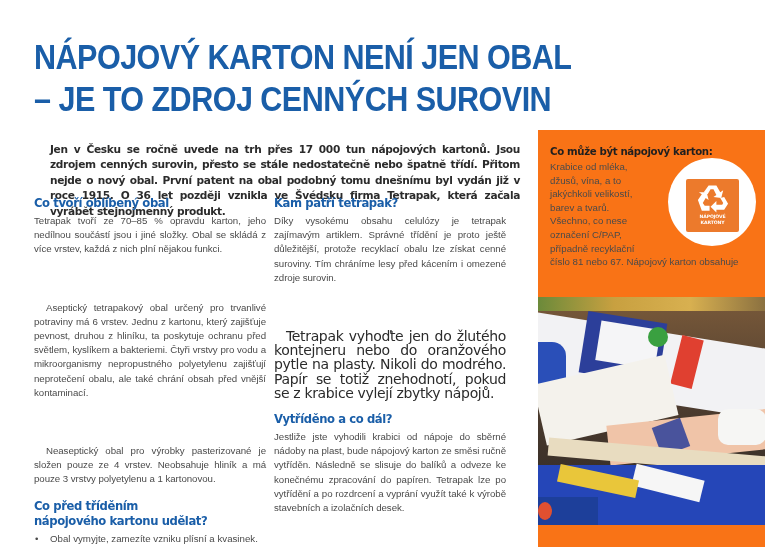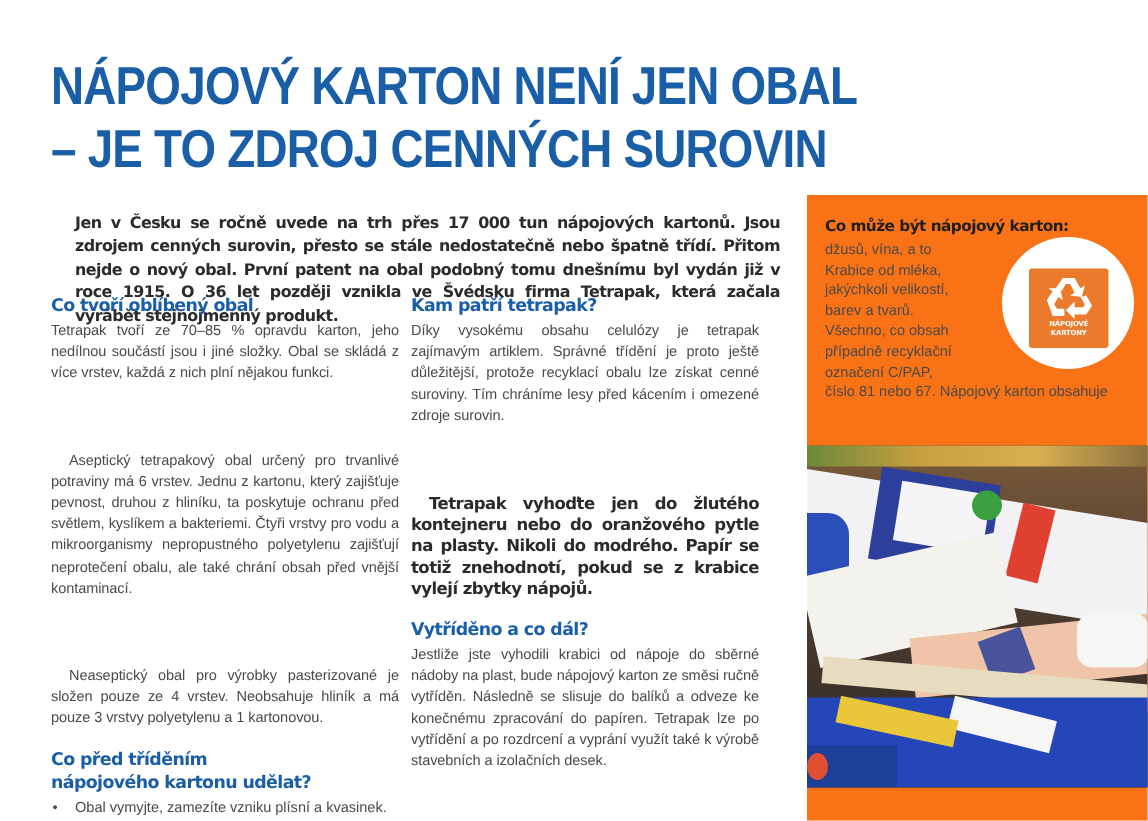--- a/index.html
+++ b/index.html
@@ -244,8 +244,8 @@
       </div>
     </div>
     <div class="sidebar-text">
+      <span>Krabice od mléka,</span>
       <span>džusů, vína, a to</span>
-      <span>Krabice od mléka,</span>
       <span>jakýchkoli velikostí,</span>
       <span>barev a tvarů.</span>
       <span>Všechno, co obsah</span>

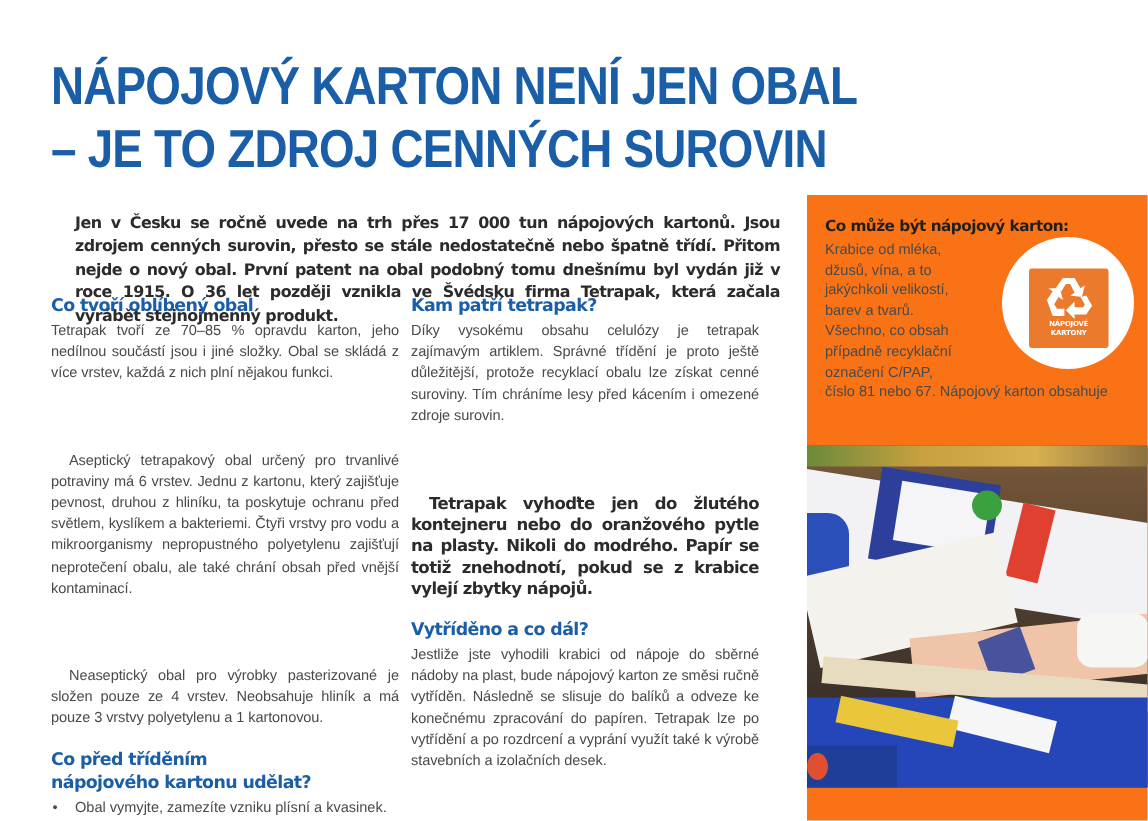--- a/index.html
+++ b/index.html
@@ -248,7 +248,7 @@
       <span>džusů, vína, a to</span>
       <span>jakýchkoli velikostí,</span>
       <span>barev a tvarů.</span>
-      <span>Všechno, co obsah</span>
+      <span>Všechno, co nese</span>
       <span>případně recyklační</span>
       <span>označení C/PAP,</span>
       <span>číslo 81 nebo 67. Nápojový karton obsahuje</span>

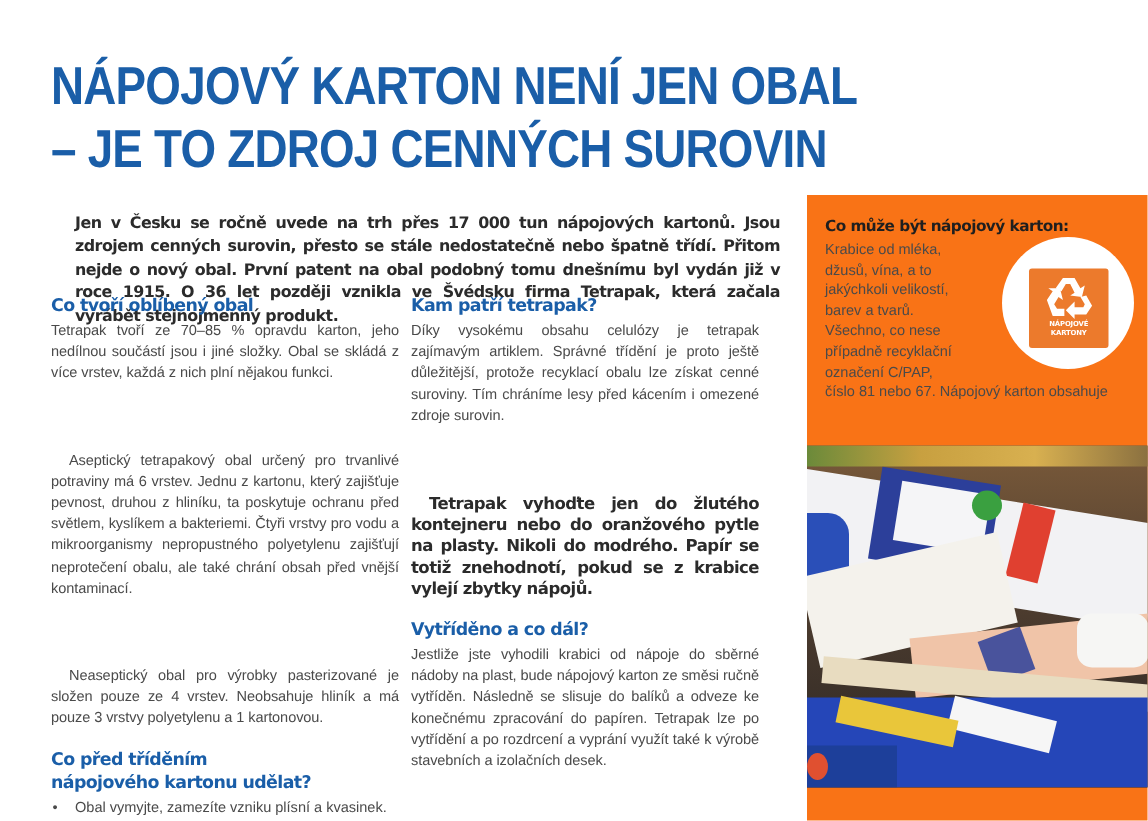--- a/index.html
+++ b/index.html
@@ -249,8 +249,8 @@
       <span>jakýchkoli velikostí,</span>
       <span>barev a tvarů.</span>
       <span>Všechno, co nese</span>
+      <span>označení C/PAP,</span>
       <span>případně recyklační</span>
-      <span>označení C/PAP,</span>
       <span>číslo 81 nebo 67. Nápojový karton obsahuje</span>
     </div>
   </div>

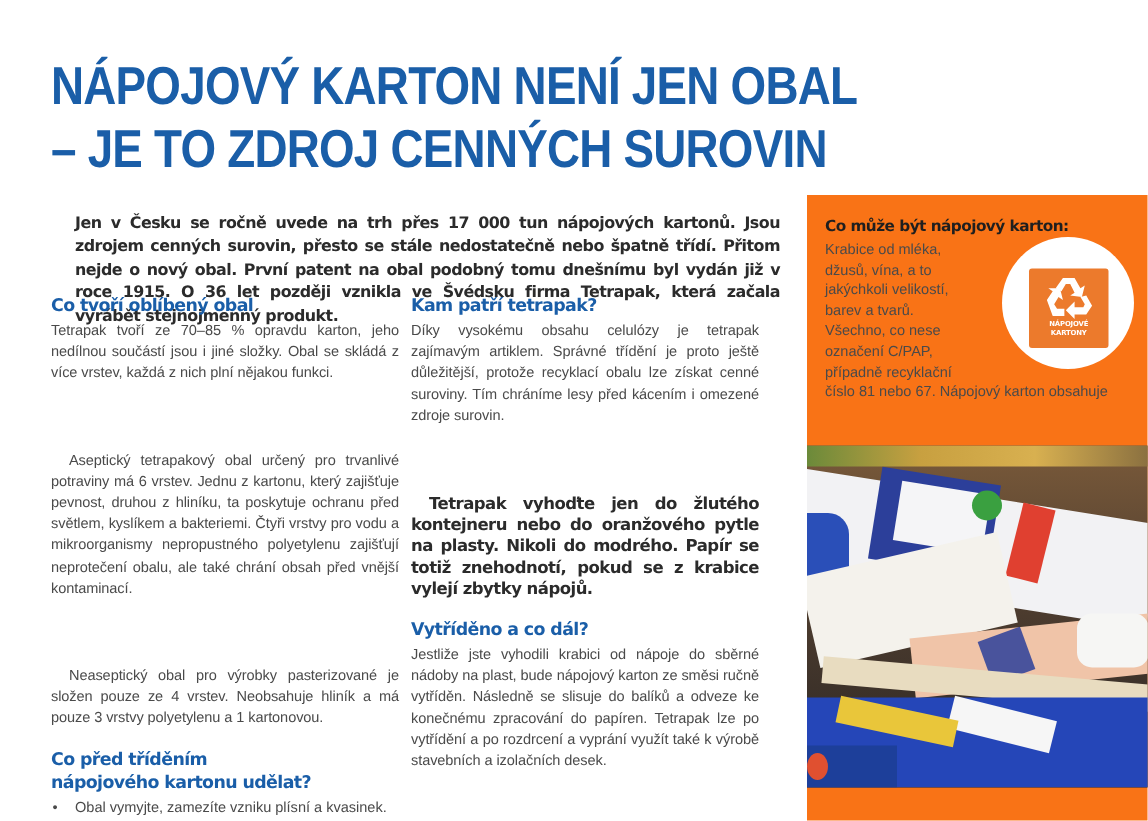--- a/index.html
+++ b/index.html
@@ -73,9 +73,9 @@
     p.indent { text-indent: 12px; margin-top: 44px; }
     p.bold {
       font-family: "DejaVu Sans", sans-serif;
-      font-weight: bold;
+      font-weight: normal;
       color: #2b2b2b;
-      font-size: 11px;
+      font-size: 14px;
       letter-spacing: -0.35px;
     }
     .section-gap { height: 12px; }

